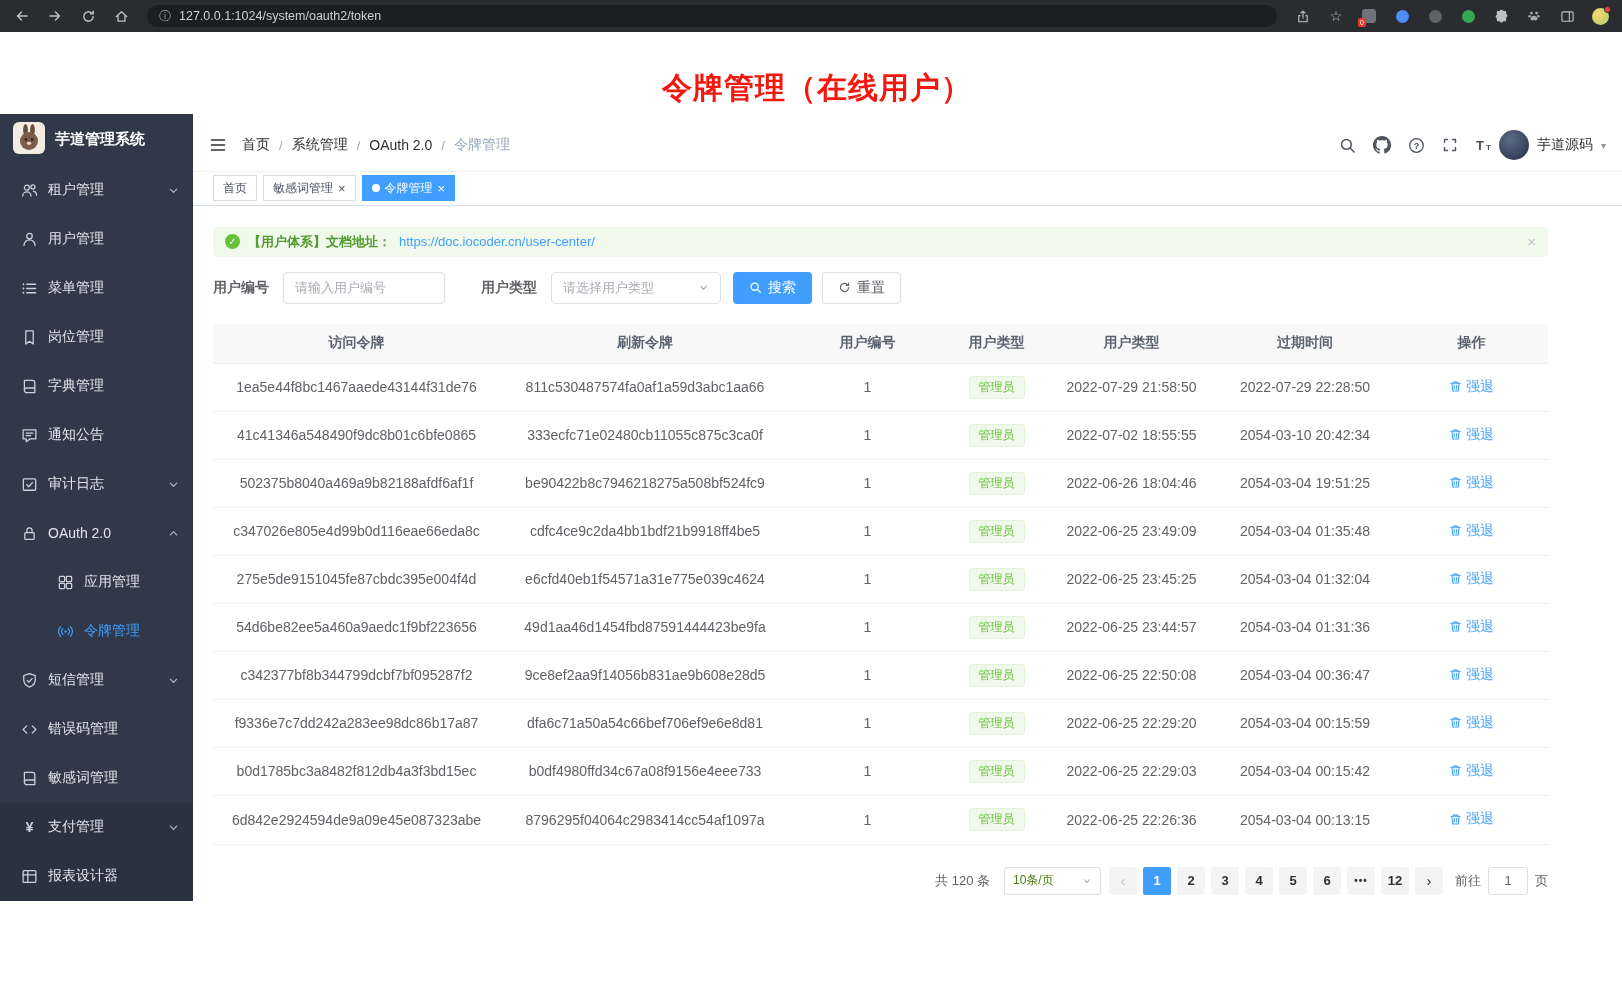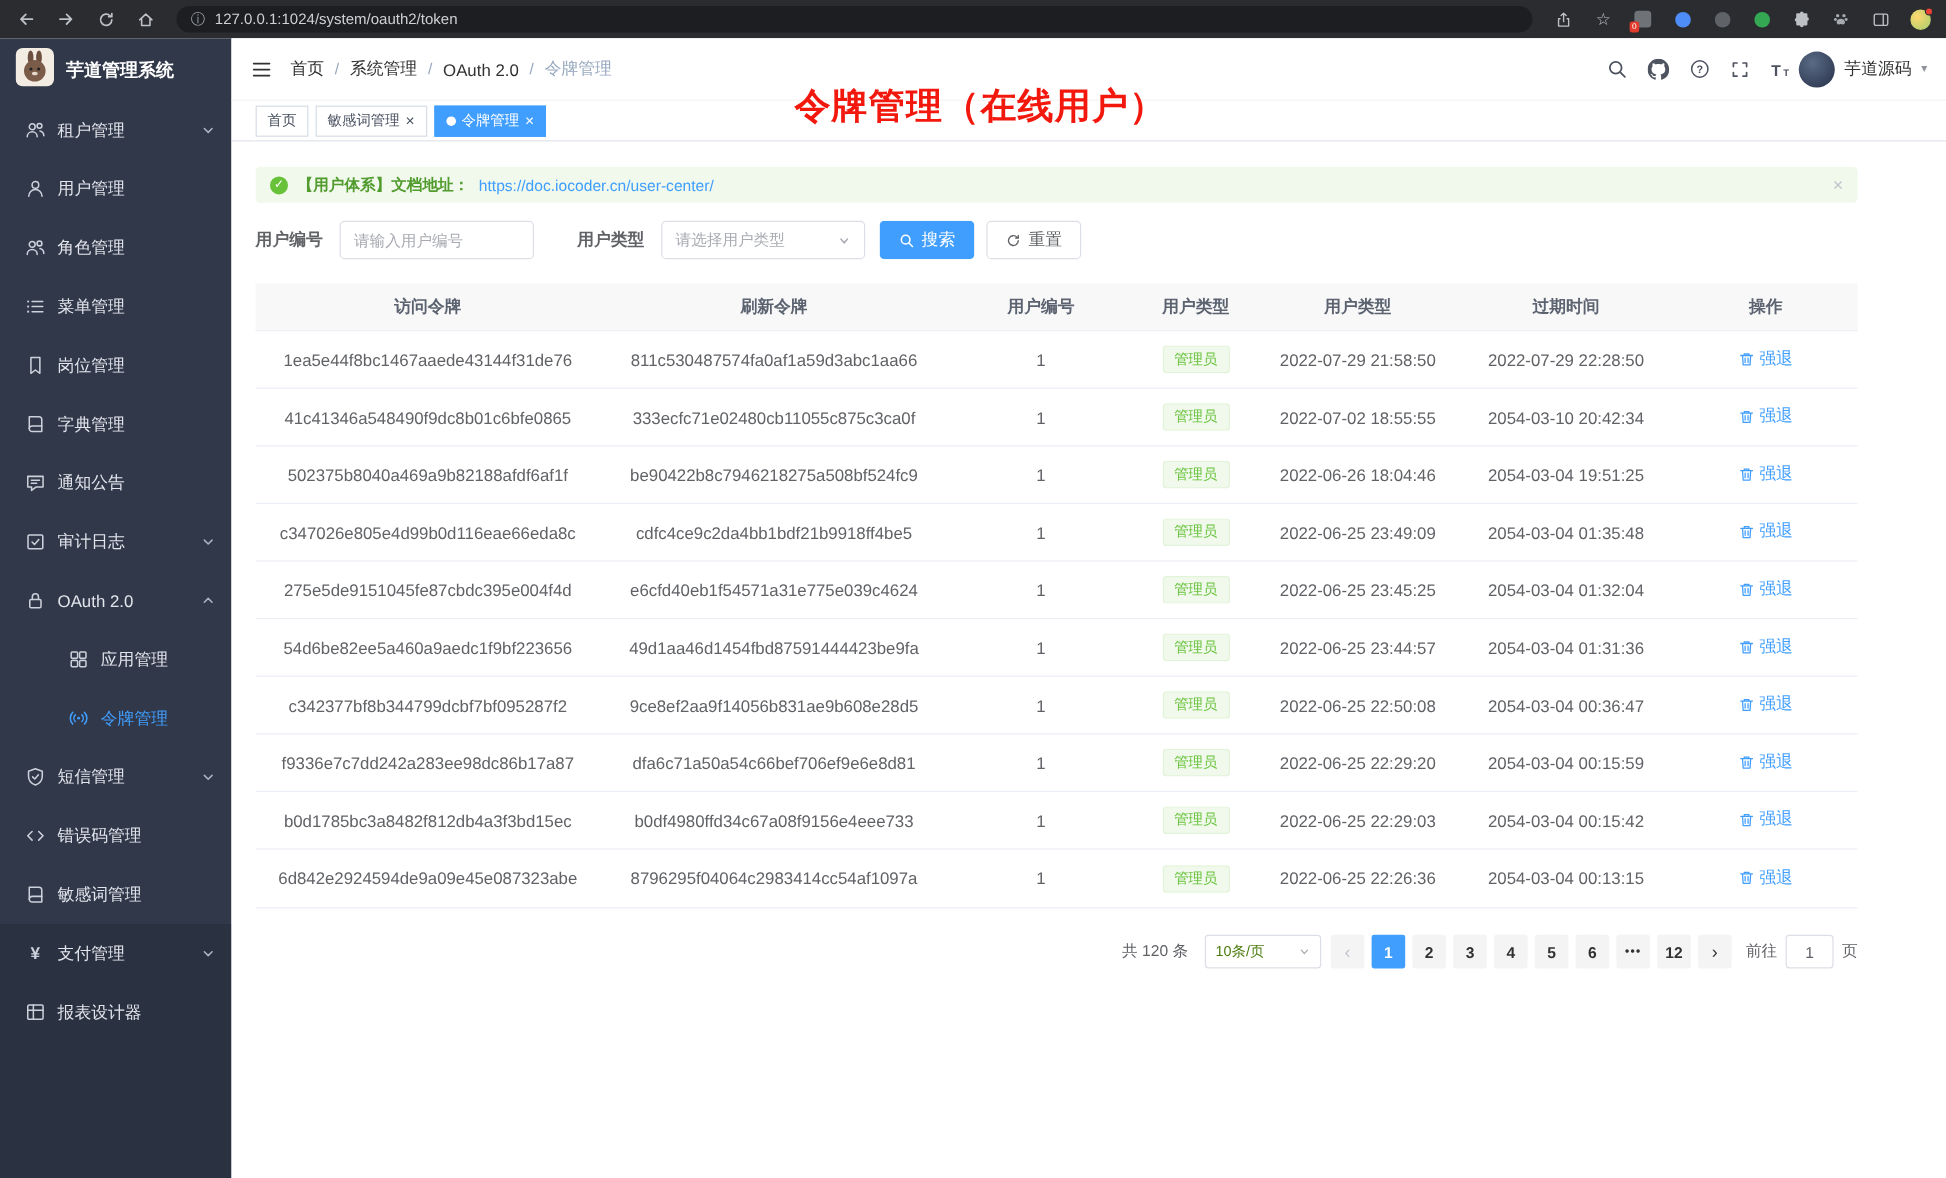--- a/index.html
+++ b/index.html
@@ -19,7 +19,7 @@
   .avatar-chip i { position:absolute; right:-2px; top:-2px; width:7px; height:7px; background:#e94235; border-radius:50%; border:1px solid #2b2c30; }
 
   
-  #app { display:flex; height:950px; }
+  #app { display:flex; height:950px;align-items:center; }
   #sidebar { width:193px; background:#313849; display:flex; flex-direction:column; flex-shrink:0; }
   #logo { height:52px; display:flex; align-items:center; gap:10px; padding:0 13px; flex-shrink:0; }
   #logo .logo-title { color:#fff; font-size:15px; font-weight:700; white-space:nowrap; }

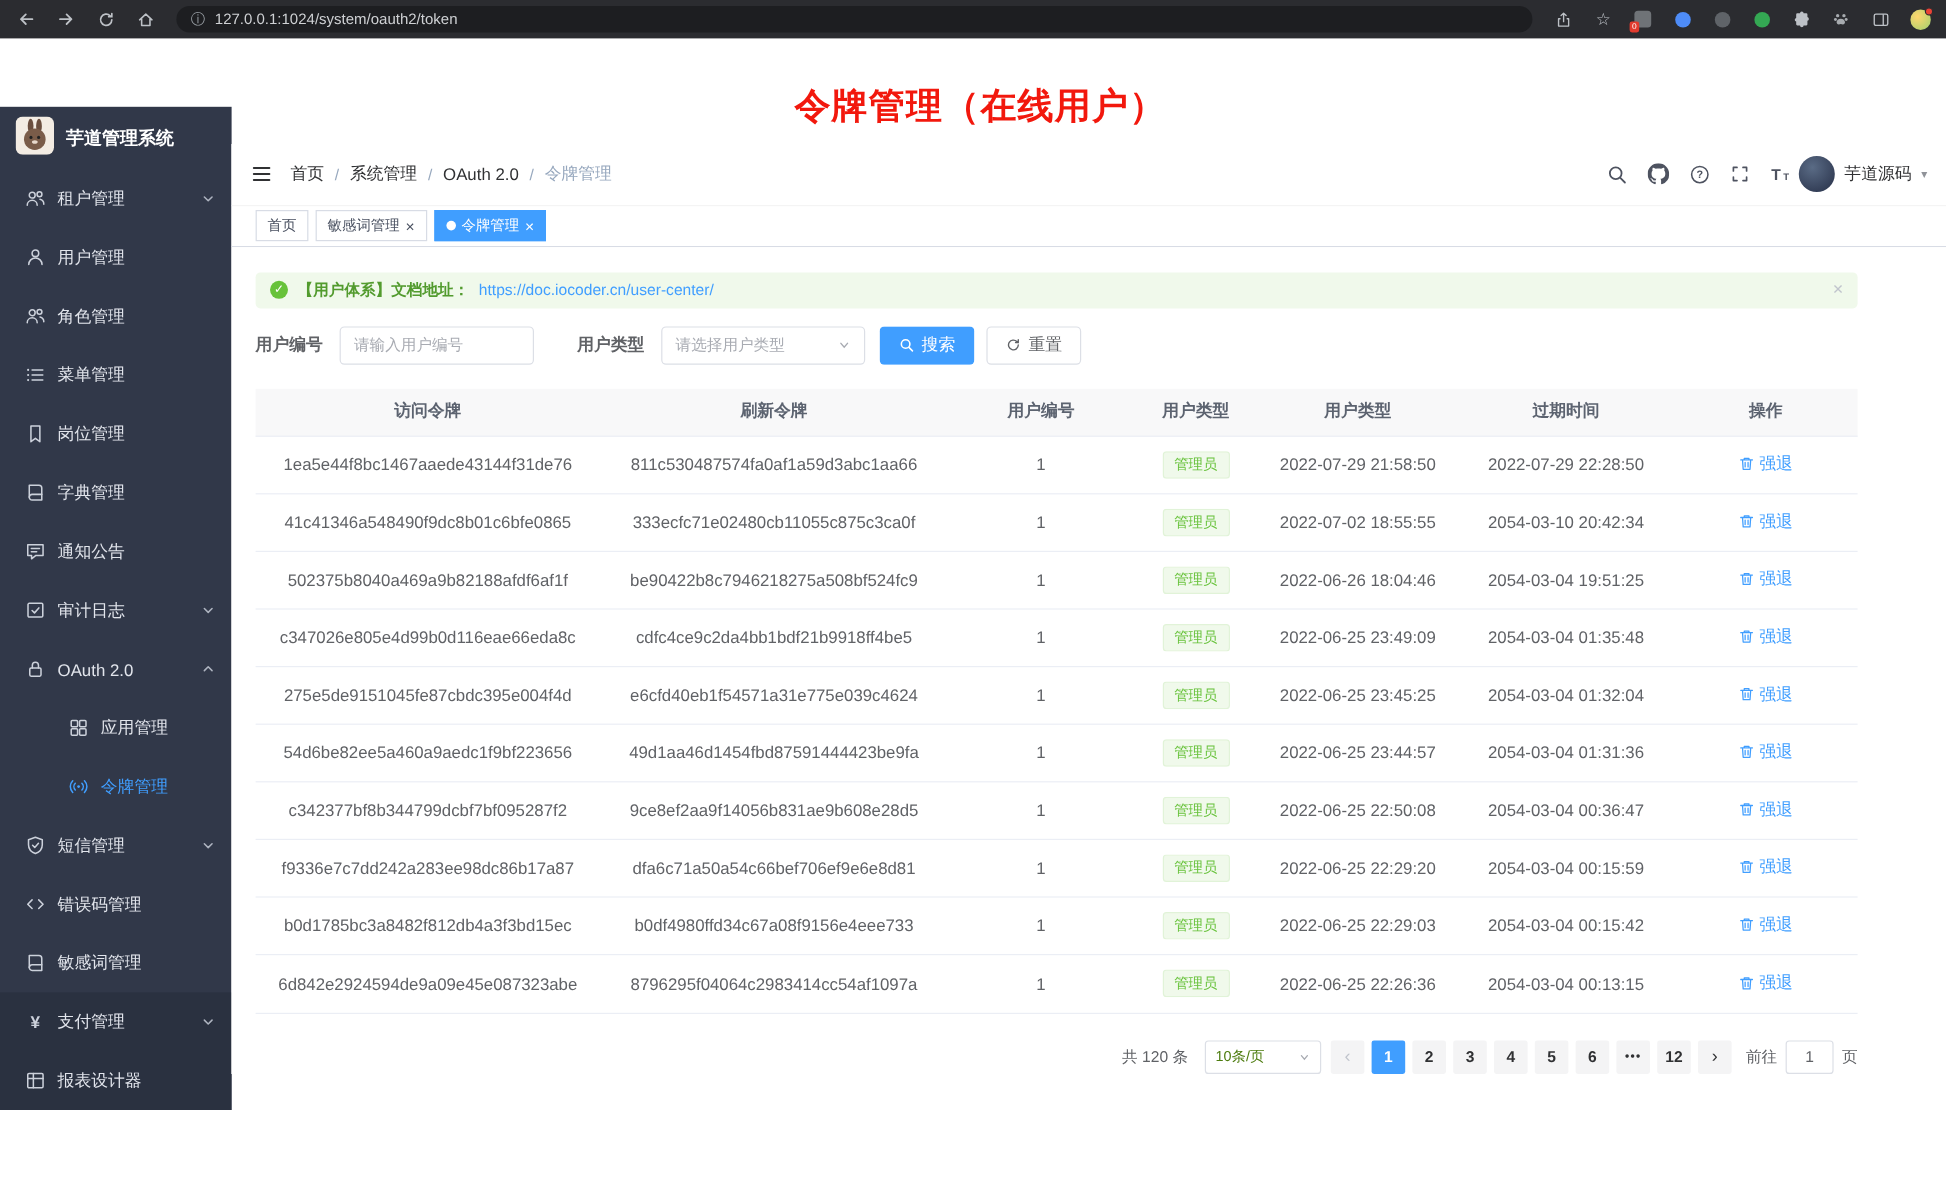--- a/index.html
+++ b/index.html
@@ -223,17 +223,6 @@
               </svg>
             </span>
             <span class="mi-label">用户管理</span>
-          </div>
-          <div class="menu-item">
-            <span class="mi-icon">
-              <svg width="17" height="17" viewBox="0 0 16 16" fill="none" stroke="currentColor" stroke-width="1.2" stroke-linecap="round" stroke-linejoin="round">
-                <circle cx="5.5" cy="5.3" r="2.3"></circle>
-                <path d="M1.6 13.2c0-2.2 1.7-3.9 3.9-3.9s3.9 1.7 3.9 3.9"></path>
-                <circle cx="11.2" cy="4.6" r="1.9"></circle>
-                <path d="M11.6 8.6c1.8.4 3 2 3 3.8"></path>
-              </svg>
-            </span>
-            <span class="mi-label">角色管理</span>
           </div>
           <div class="menu-item">
             <span class="mi-icon">

